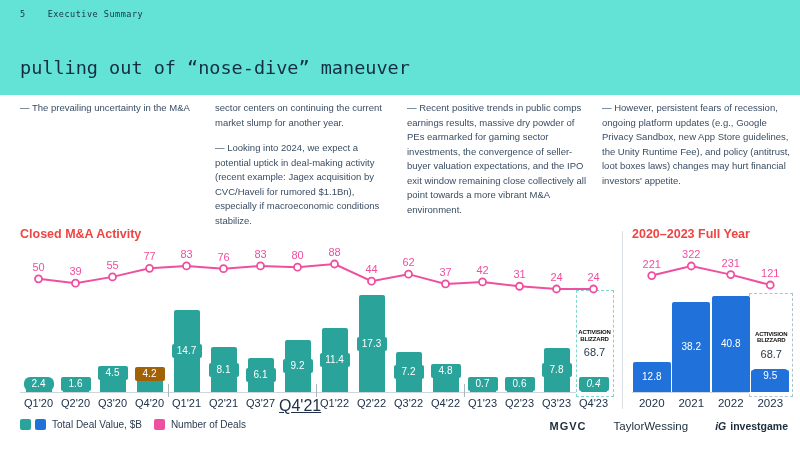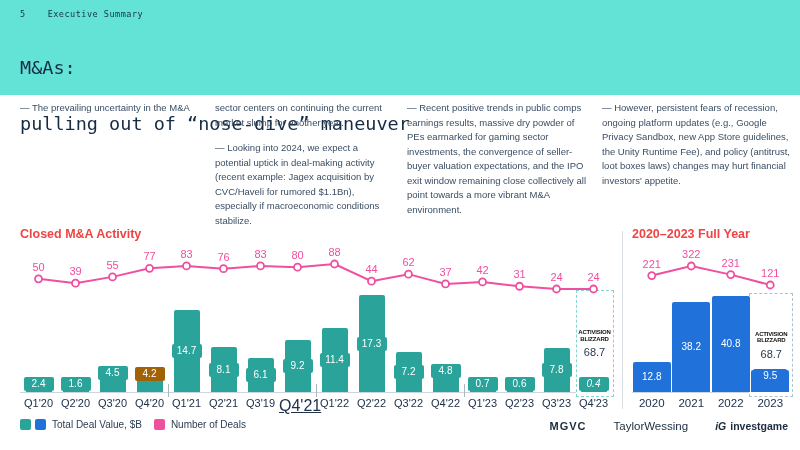--- a/index.html
+++ b/index.html
@@ -64,7 +64,6 @@
     <span class="num">5</span><span>Executive Summary</span>
   </div>
   <div class="title">
-    <div>M&amp;As:</div>
     <div>pulling out of “nose-dive” maneuver</div>
   </div>
 

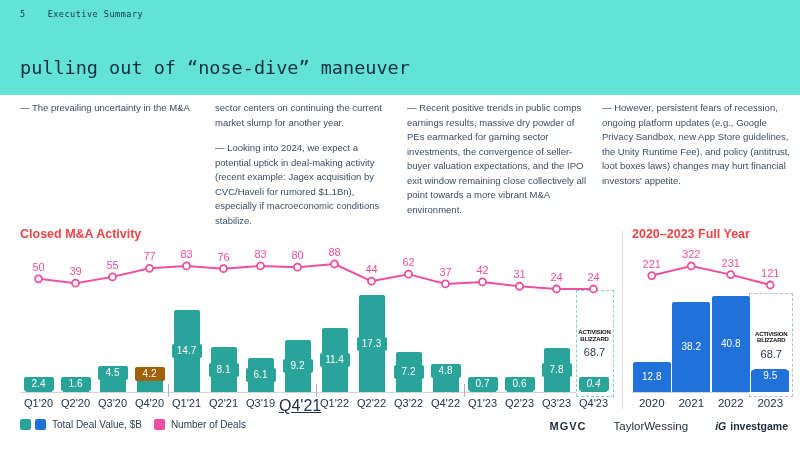--- a/index.html
+++ b/index.html
@@ -96,7 +96,7 @@
           <div class="ann-value">68.7</div>
         </div>
         <div class="bar" style="left: 5.5px; width: 26px; top: 154px; height: 13px; background: rgb(42, 164, 155);"></div>
-        <div class="chip" style="left: 3.5px; width: 30px; background: rgb(42, 164, 155); top: 152px;">2.4</div>
+        <div class="chip" style="left: 3.5px; width: 30px; background: rgb(42, 164, 155); top: 152px; border-radius: 6px;">2.4</div>
         <div class="xlab" style="left: 0px; width: 37px; font-size: 11px;">Q1'20</div>
         <div class="bar" style="left: 42.5px; width: 26px; top: 158px; height: 9px; background: rgb(42, 164, 155);"></div>
         <div class="chip" style="left: 40.5px; width: 30px; background: rgb(42, 164, 155); top: 152px;">1.6</div>

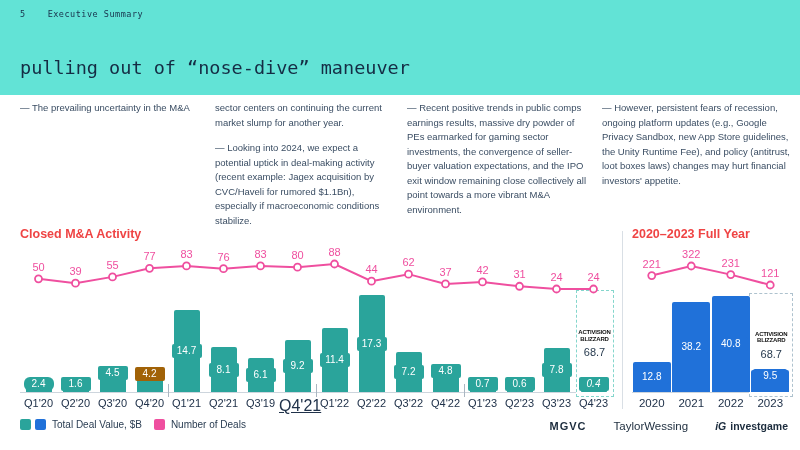--- a/index.html
+++ b/index.html
@@ -115,7 +115,7 @@
         <div class="xlab" style="left: 185px; width: 37px; font-size: 11px;">Q2'21</div>
         <div class="bar" style="left: 227.5px; width: 26px; top: 133px; height: 34px; background: rgb(42, 164, 155);"></div>
         <div class="chip" style="left: 225.5px; width: 30px; background: rgb(42, 164, 155); top: 143px;">6.1</div>
-        <div class="xlab" style="left: 222px; width: 37px; font-size: 11px;">Q3'19</div>
+        <div class="xlab" style="left: 222px; width: 37px; font-size: 11px;">Q3'27</div>
         <div class="bar" style="left: 264.5px; width: 26px; top: 115px; height: 52px; background: rgb(42, 164, 155);"></div>
         <div class="chip" style="left: 262.5px; width: 30px; background: rgb(42, 164, 155); top: 134px;">9.2</div>
         <div class="xlab" style="left: 259px; width: 37px; font-size: 16px; text-decoration: underline;">Q4'21</div>

